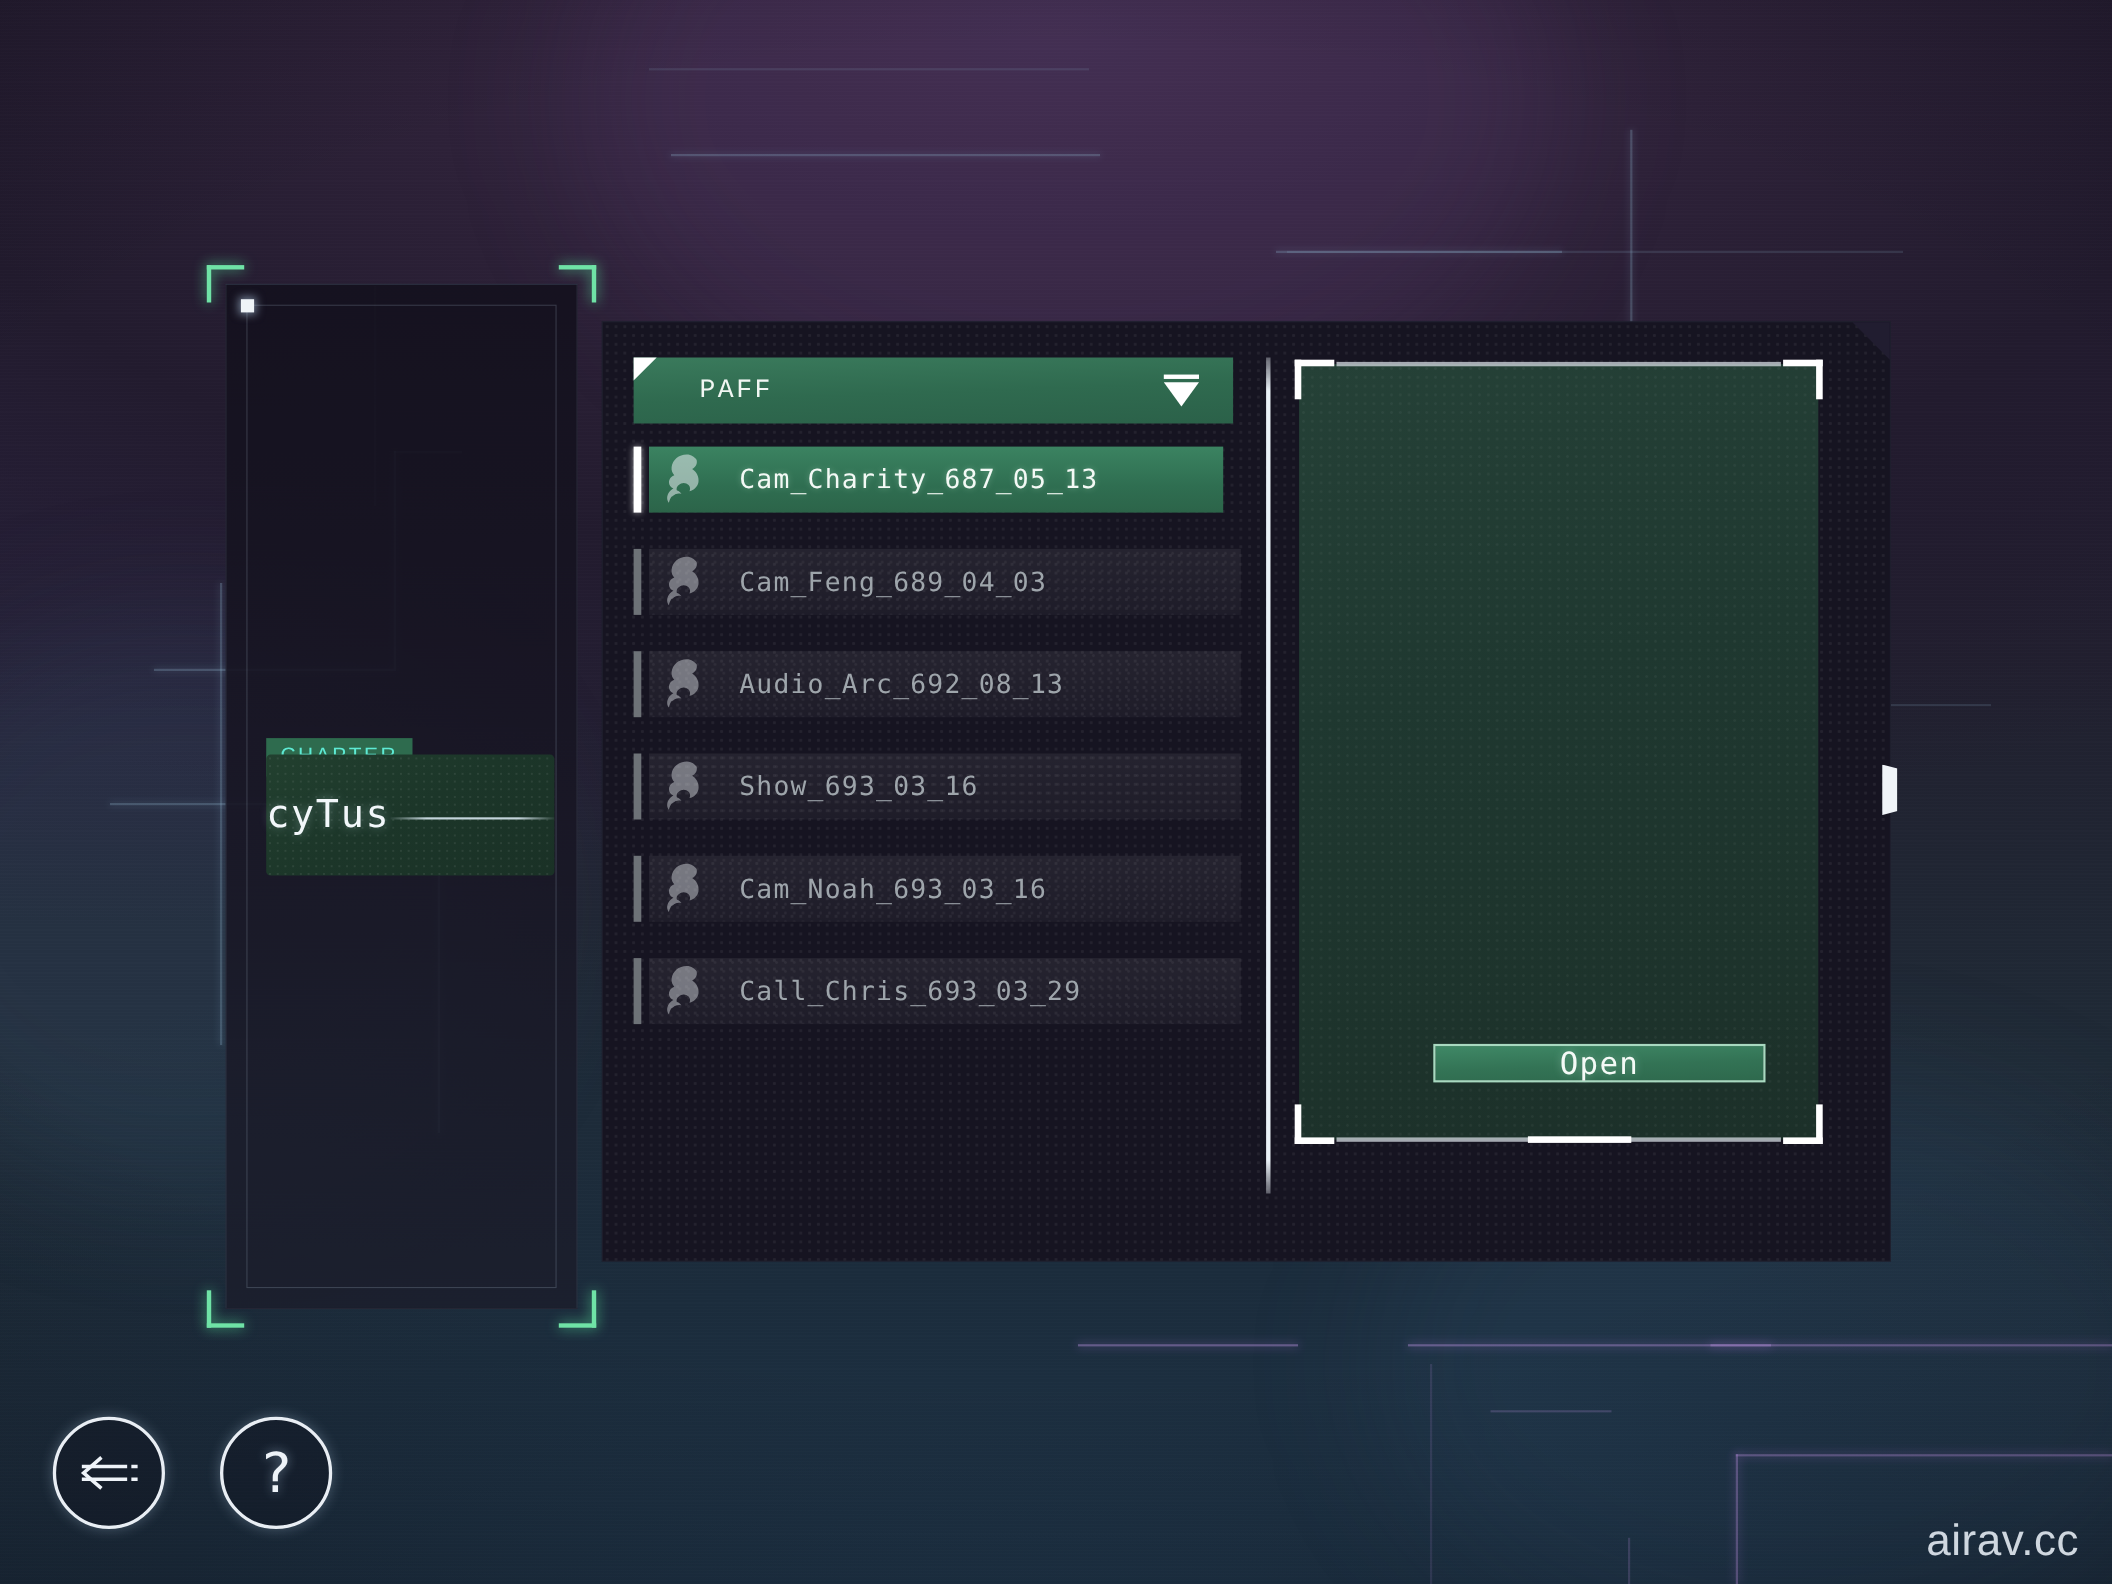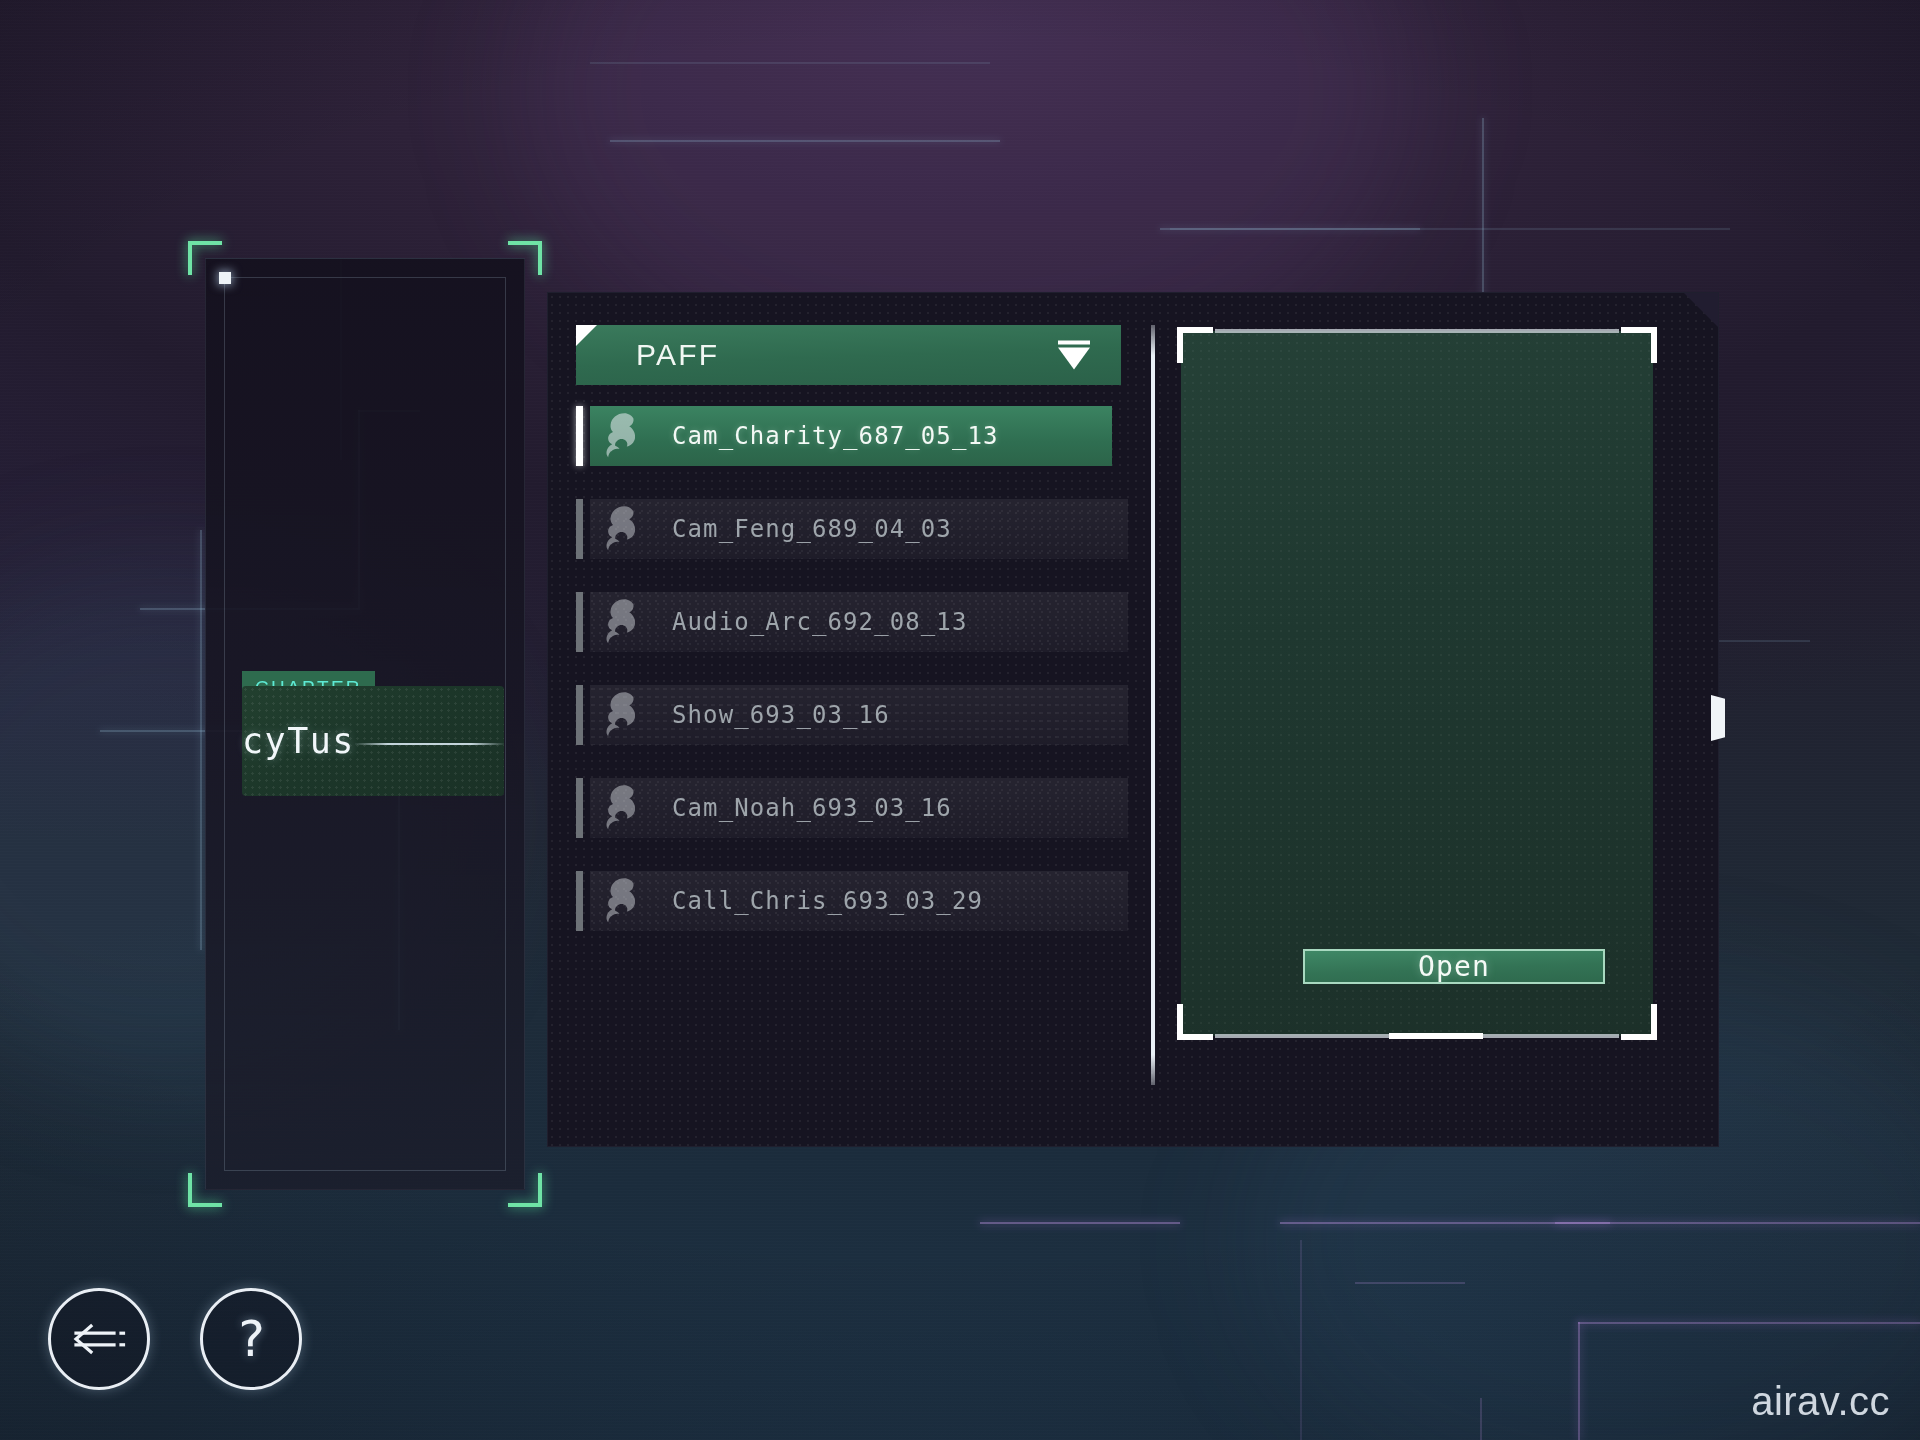--- a/index.html
+++ b/index.html
@@ -114,8 +114,8 @@
     border-top:21px solid #ffffff; border-right:21px solid transparent;
   }
   #dropdown-label{
-    color:#f1f7f3; font-size:30px; letter-spacing:2.2px; margin-left:60px;
-    font-family:Liberation Sans, sans-serif;
+    color:#f1f7f3; font-size:24px; letter-spacing:2.2px; margin-left:60px;
+    font-family:Liberation Mono, monospace;
   }
   #dropdown-arrow{
     position:absolute; right:30px; top:50%; transform:translateY(-50%);

